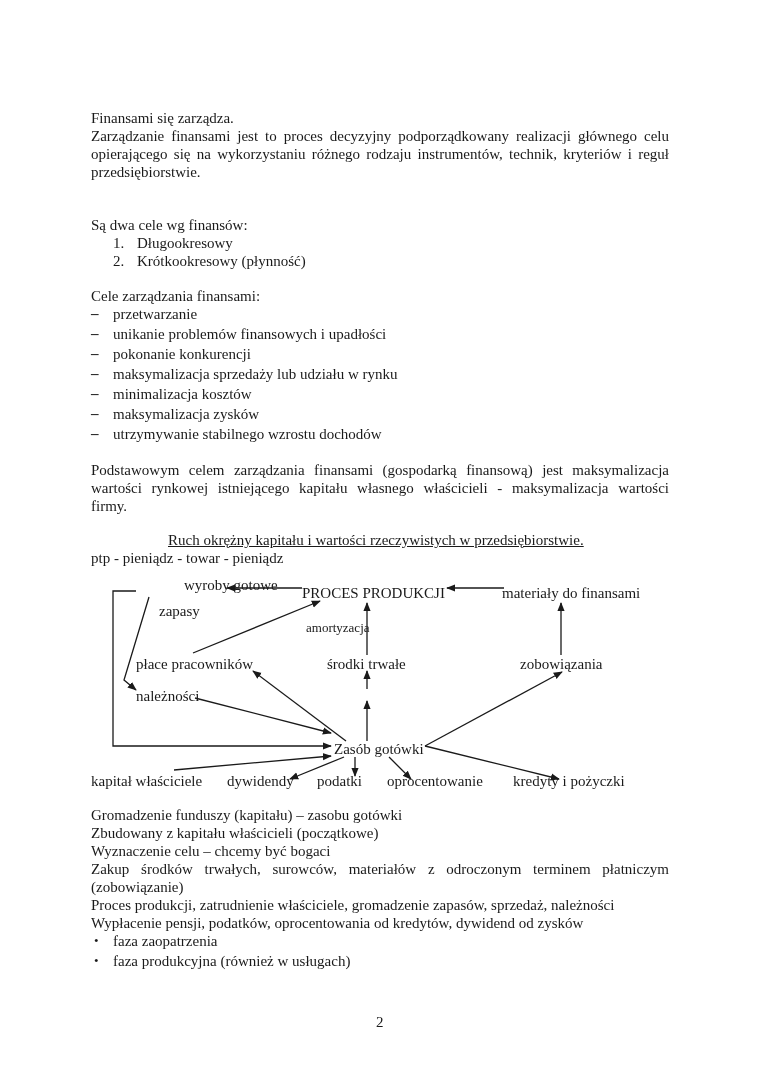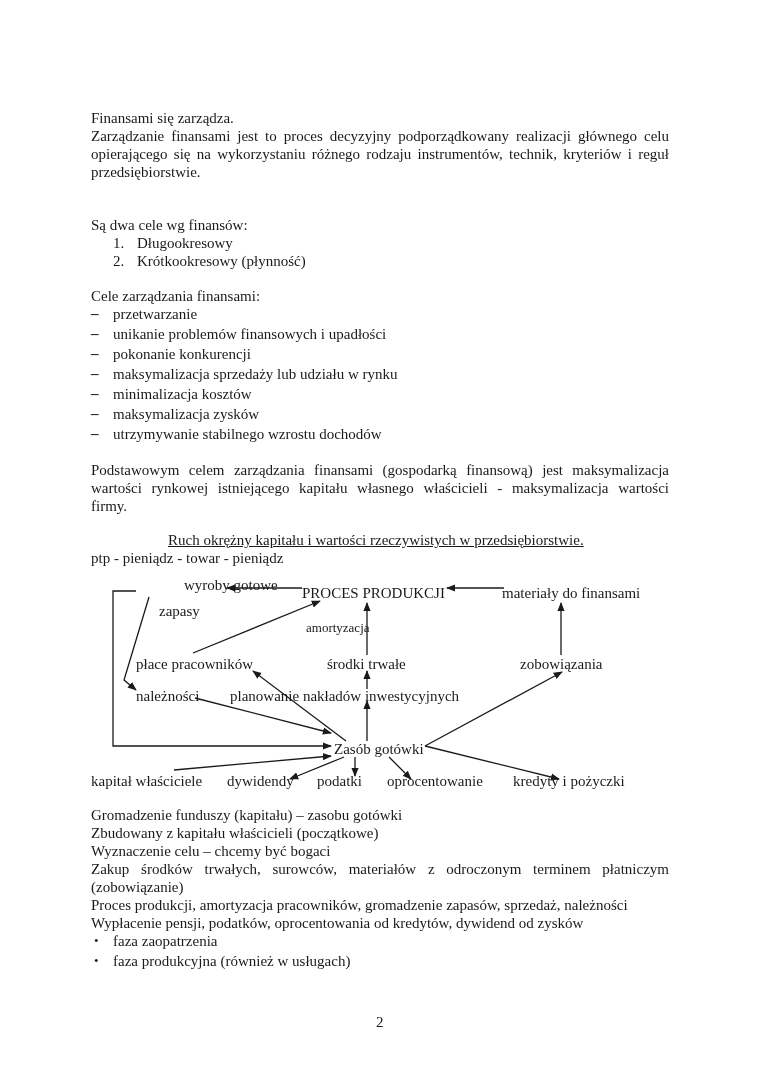--- a/index.html
+++ b/index.html
@@ -71,7 +71,6 @@
   <div class="txt" style="left:327px; top:655px;">środki trwałe</div>
   <div class="txt" style="left:520px; top:655px;">zobowiązania</div>
   <div class="txt" style="left:136px; top:687px;text-align:center;">należności</div>
-  <div class="txt" style="left:230px; top:687px;">planowanie nakładów inwestycyjnych</div>
   <div class="txt" style="left:334px; top:740px;">Zasób gotówki</div>
   <div class="txt" style="left:91px; top:772px;">kapitał właściciele</div>
   <div class="txt" style="left:227px; top:772px;">dywidendy</div>

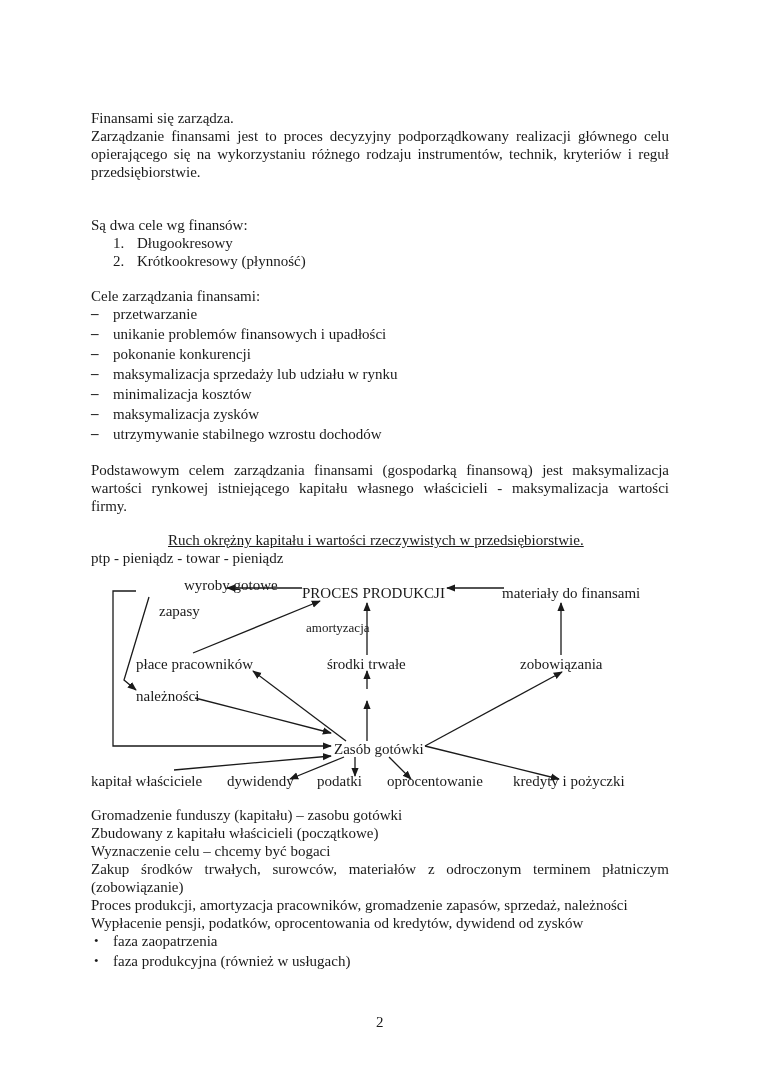--- a/index.html
+++ b/index.html
@@ -128,7 +128,7 @@
     <span class="line justify-all">Zakup środków trwałych, surowców, materiałów z odroczonym terminem płatniczym</span>
     <span class="line">(zobowiązanie)</span>
   </div>
-  <div class="txt" style="left:91px; top:896px;">Proces produkcji, amortyzacja pracowników, gromadzenie zapasów, sprzedaż, należności</div>
+  <div class="txt" style="left:91px; top:896px;">Proces produkcji, zatrudnienie właściciele, gromadzenie zapasów, sprzedaż, należności</div>
   <div class="txt" style="left:91px; top:914px;">Wypłacenie pensji, podatków, oprocentowania od kredytów, dywidend od zysków</div>
 
   <div class="bullet" style="top:933px;">•</div>

